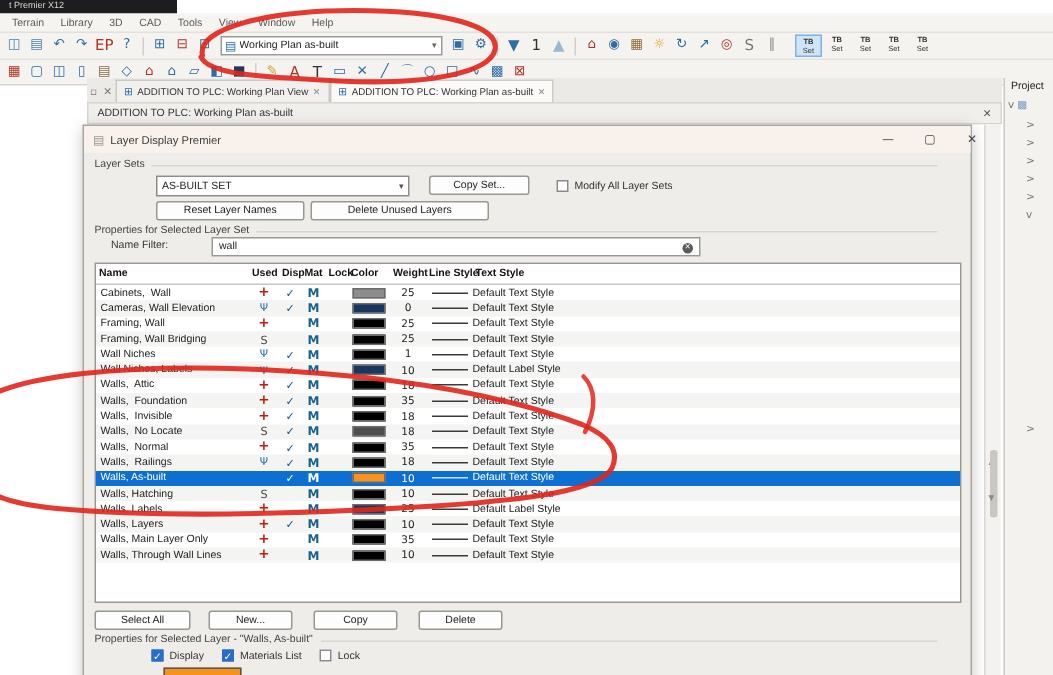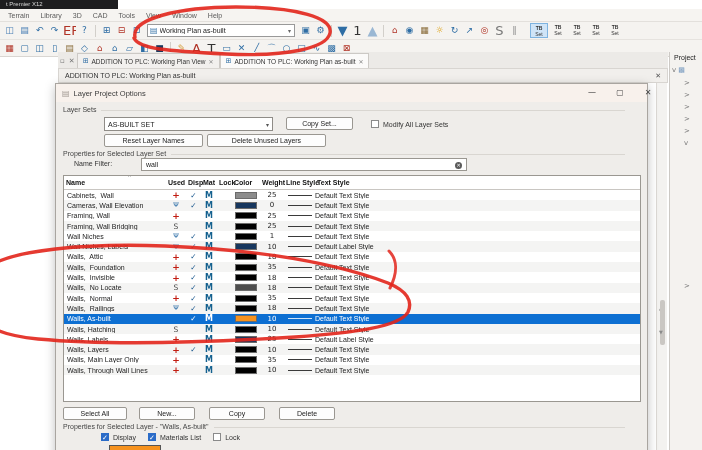--- a/index.html
+++ b/index.html
@@ -16,7 +16,7 @@
   #toolbar1{top:22px;height:18px;border-bottom:1px solid #e6e3df}
   #toolbar2{top:40px;height:17px;border-bottom:1px solid #d9d6d2}
   .ic{width:13px;height:13px;margin:0 1px;font-family:"DejaVu Sans",sans-serif;font-size:9px;line-height:13px;text-align:center;flex:0 0 auto;overflow:hidden}
-  .ic.small{font-size:13px}
+  .ic.small{font-size:10px}
   .sep{width:1px;height:12px;background:#d2cfca;margin:0 3px;flex:0 0 auto}
   #plan-select{width:148px;height:13px;background:#fff;border:1px solid #999;display:flex;align-items:center;margin:0 3px;flex:0 0 auto;box-sizing:border-box}
   #plan-select .psel-ic{font-family:"DejaVu Sans",sans-serif;font-size:8px;color:#2e6da4;margin:0 2px}

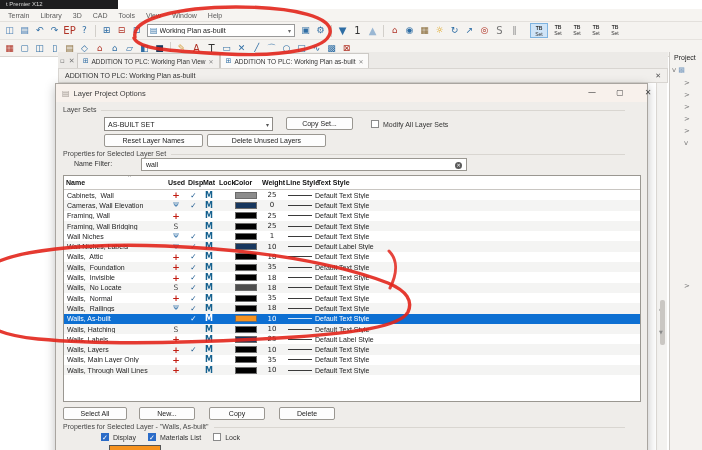--- a/index.html
+++ b/index.html
@@ -230,7 +230,7 @@
 <div class="abs" id="dialog">
   <div id="dlg-titlebar">
     <span class="dic">▤</span>
-    <span class="dtitle">Layer Project Options</span>
+    <span class="dtitle">Layer Display Premier</span>
   </div>
   <span class="dlg-winbtn" style="left:528px">—</span>
   <span class="dlg-winbtn" style="left:556px">▢</span>

